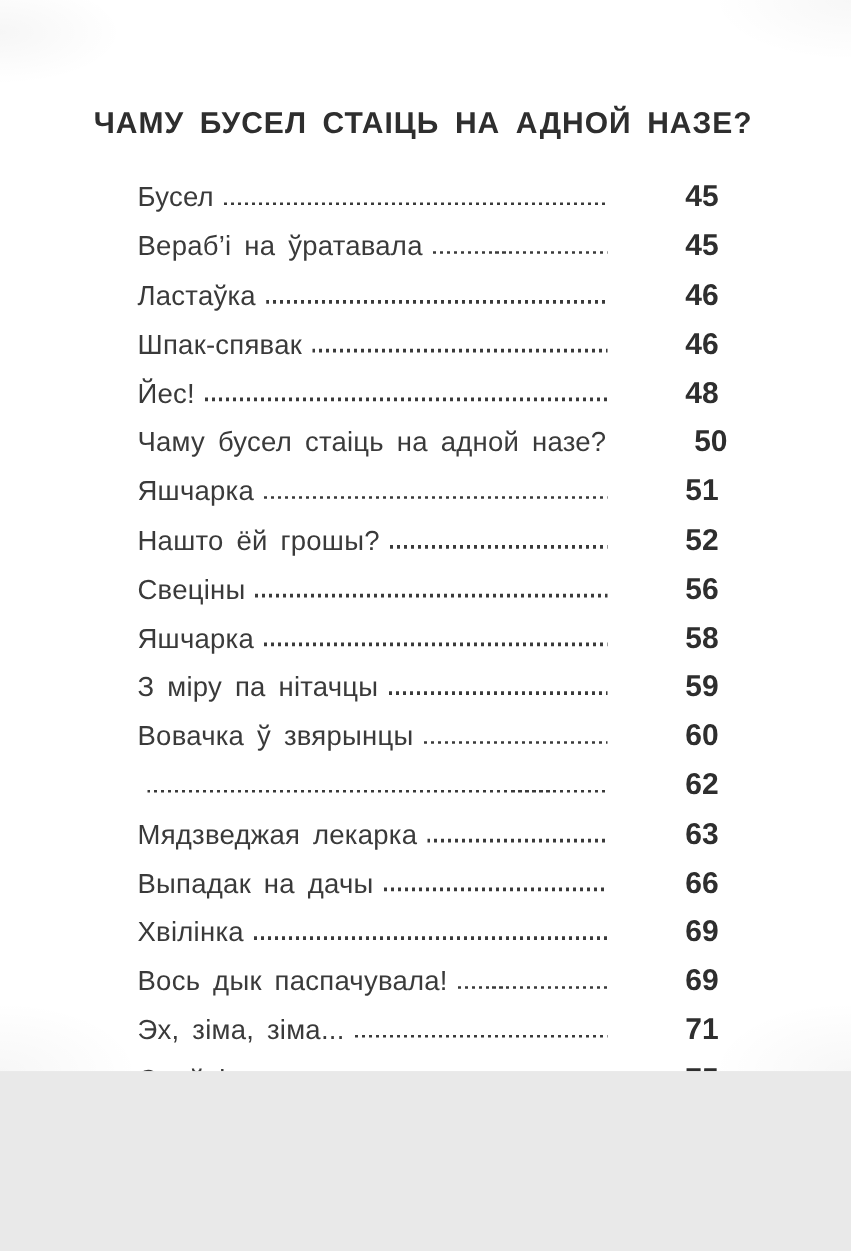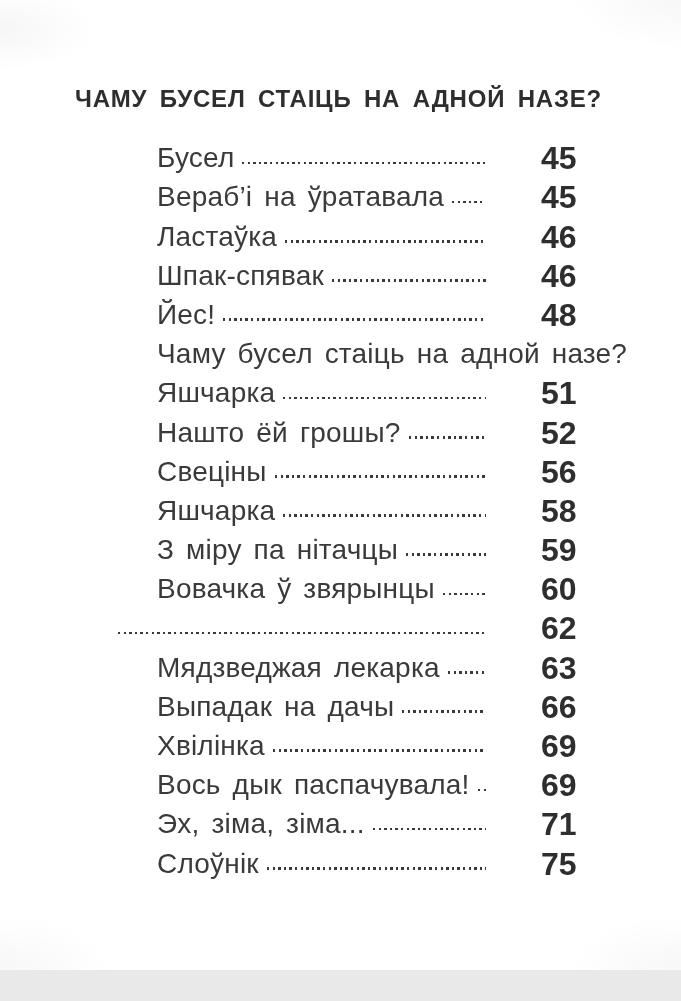--- a/index.html
+++ b/index.html
@@ -10,7 +10,7 @@
   .page {
     position: relative;
     width: 681px;
-    height: 970px;
+    height: 857px;
     margin: 0 auto;
     background: #ffffff;
     font-family: "Liberation Sans", "DejaVu Sans", sans-serif;

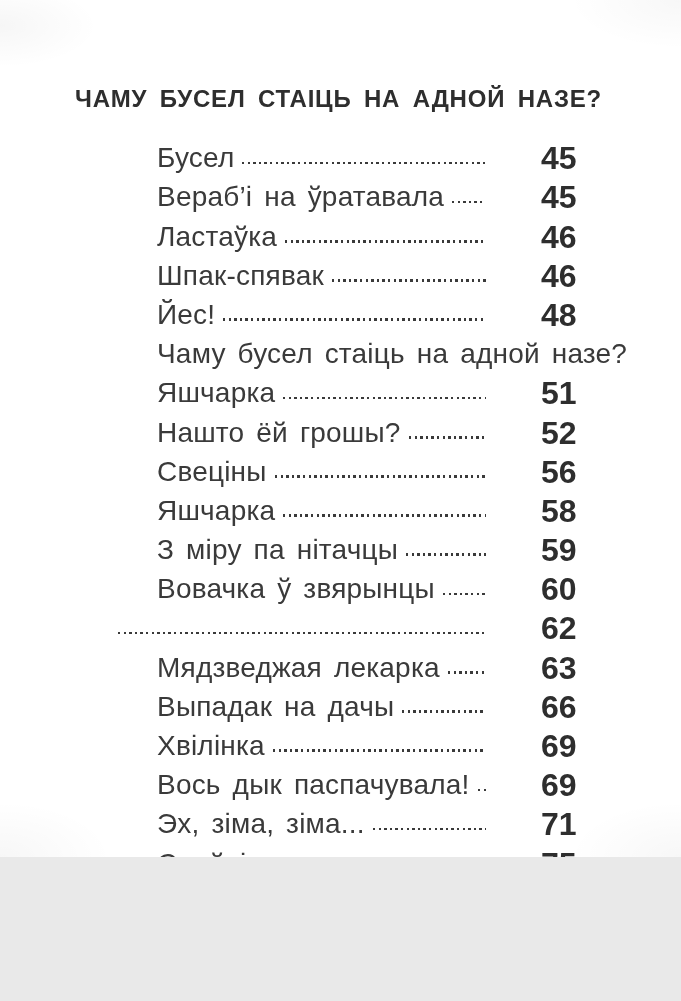--- a/index.html
+++ b/index.html
@@ -55,12 +55,11 @@
   }
   .toc-row .title {
     flex: 0 0 auto;
-    font-size: 28px;
+    font-size: 22px;
     line-height: 30px;
     letter-spacing: 0.2px;
     word-spacing: 4px;
     white-space: nowrap;
-    margin-left: 47px;
   }
   .toc-row .dots {
     flex: 1 1 auto;

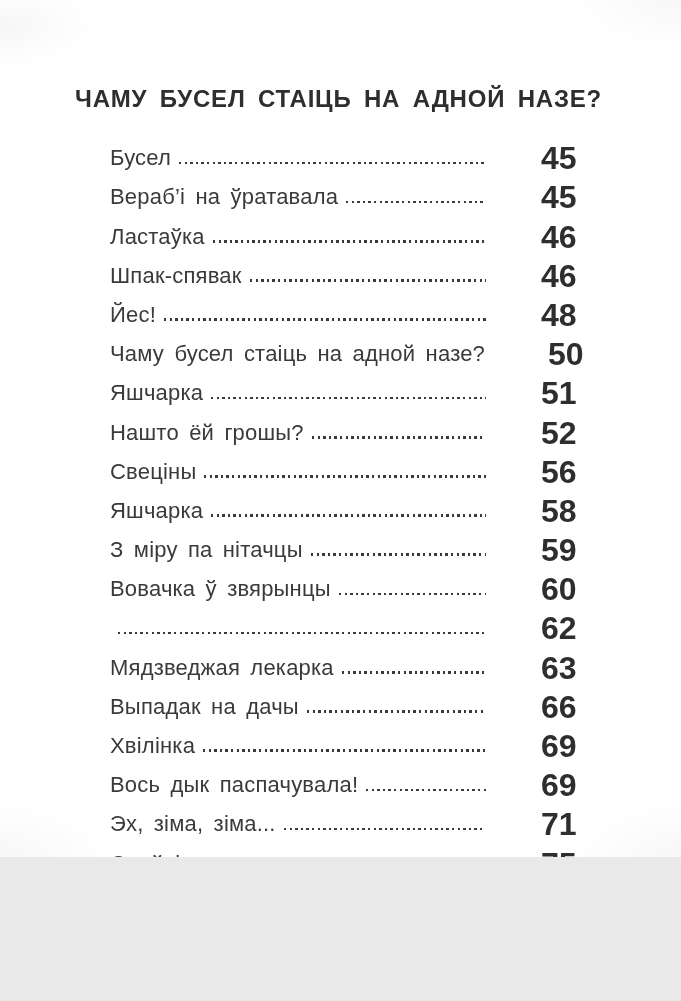--- a/index.html
+++ b/index.html
@@ -72,7 +72,8 @@
   .toc-row .page-num {
     flex: 0 0 auto;
     width: 34px;
-    font-size: 32px;
+    text-align: right;
+    font-size: 24px;
     line-height: 30px;
     font-weight: 700;
     color: var(--heading-color, #2e2e2e);

